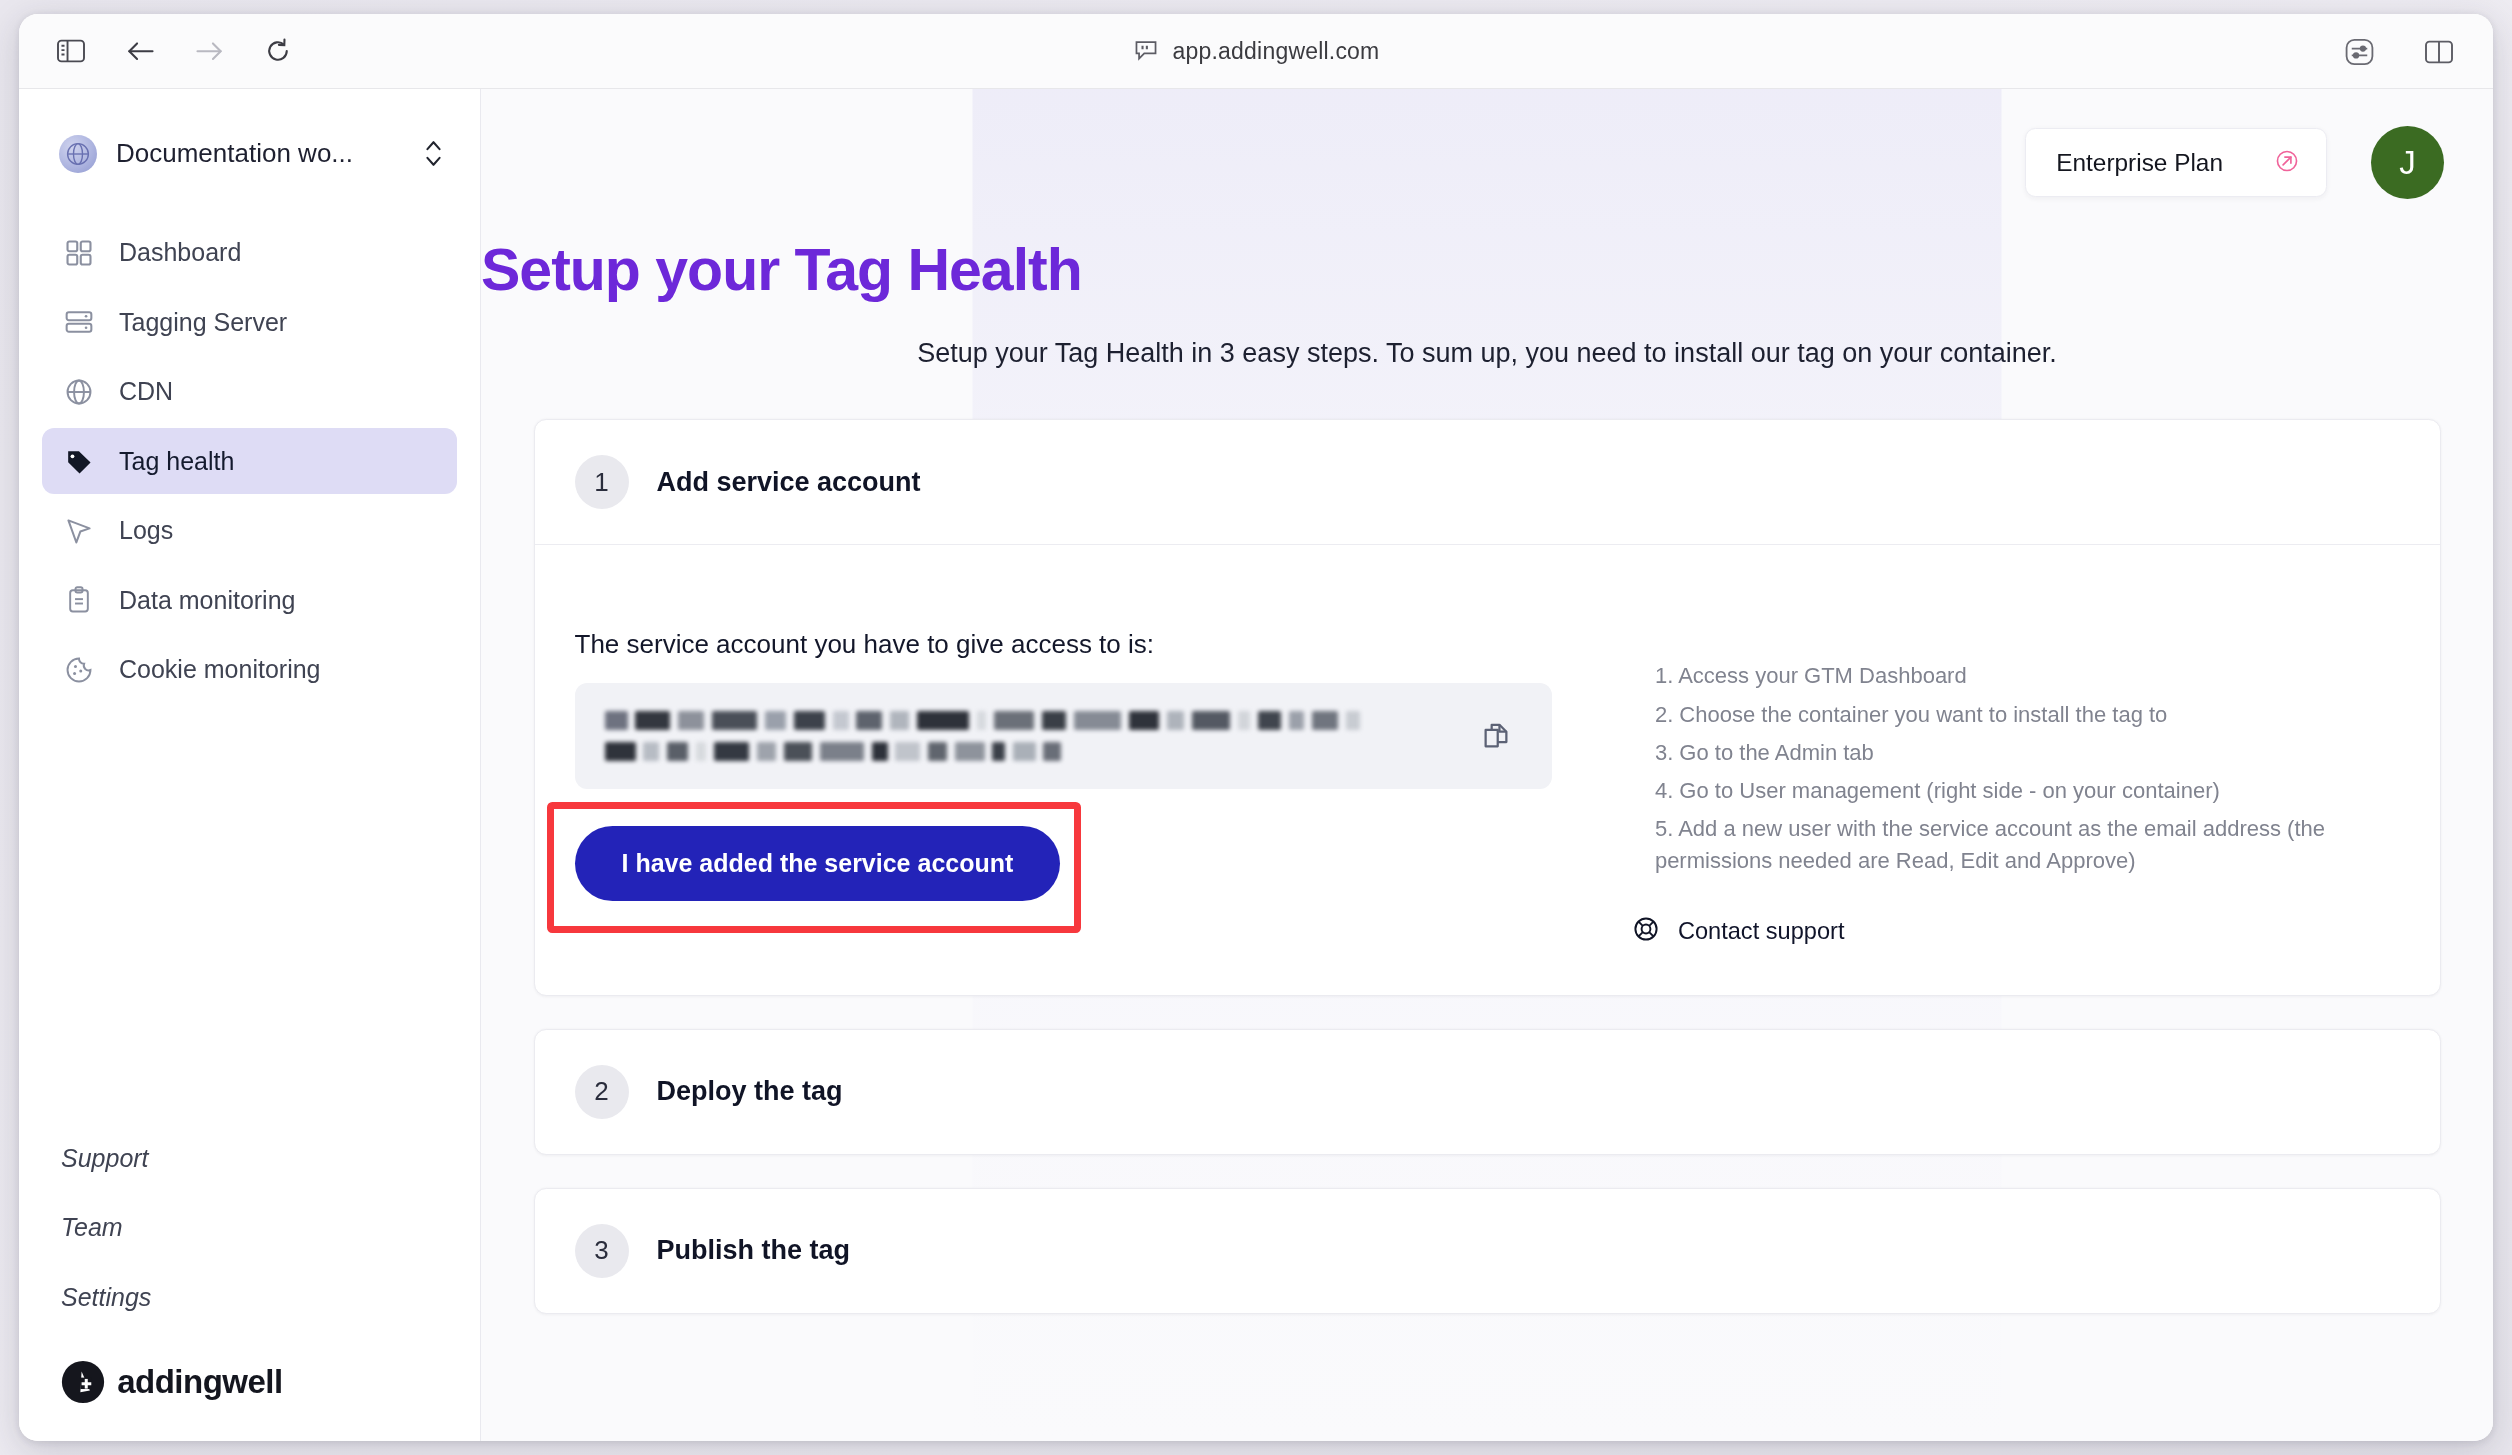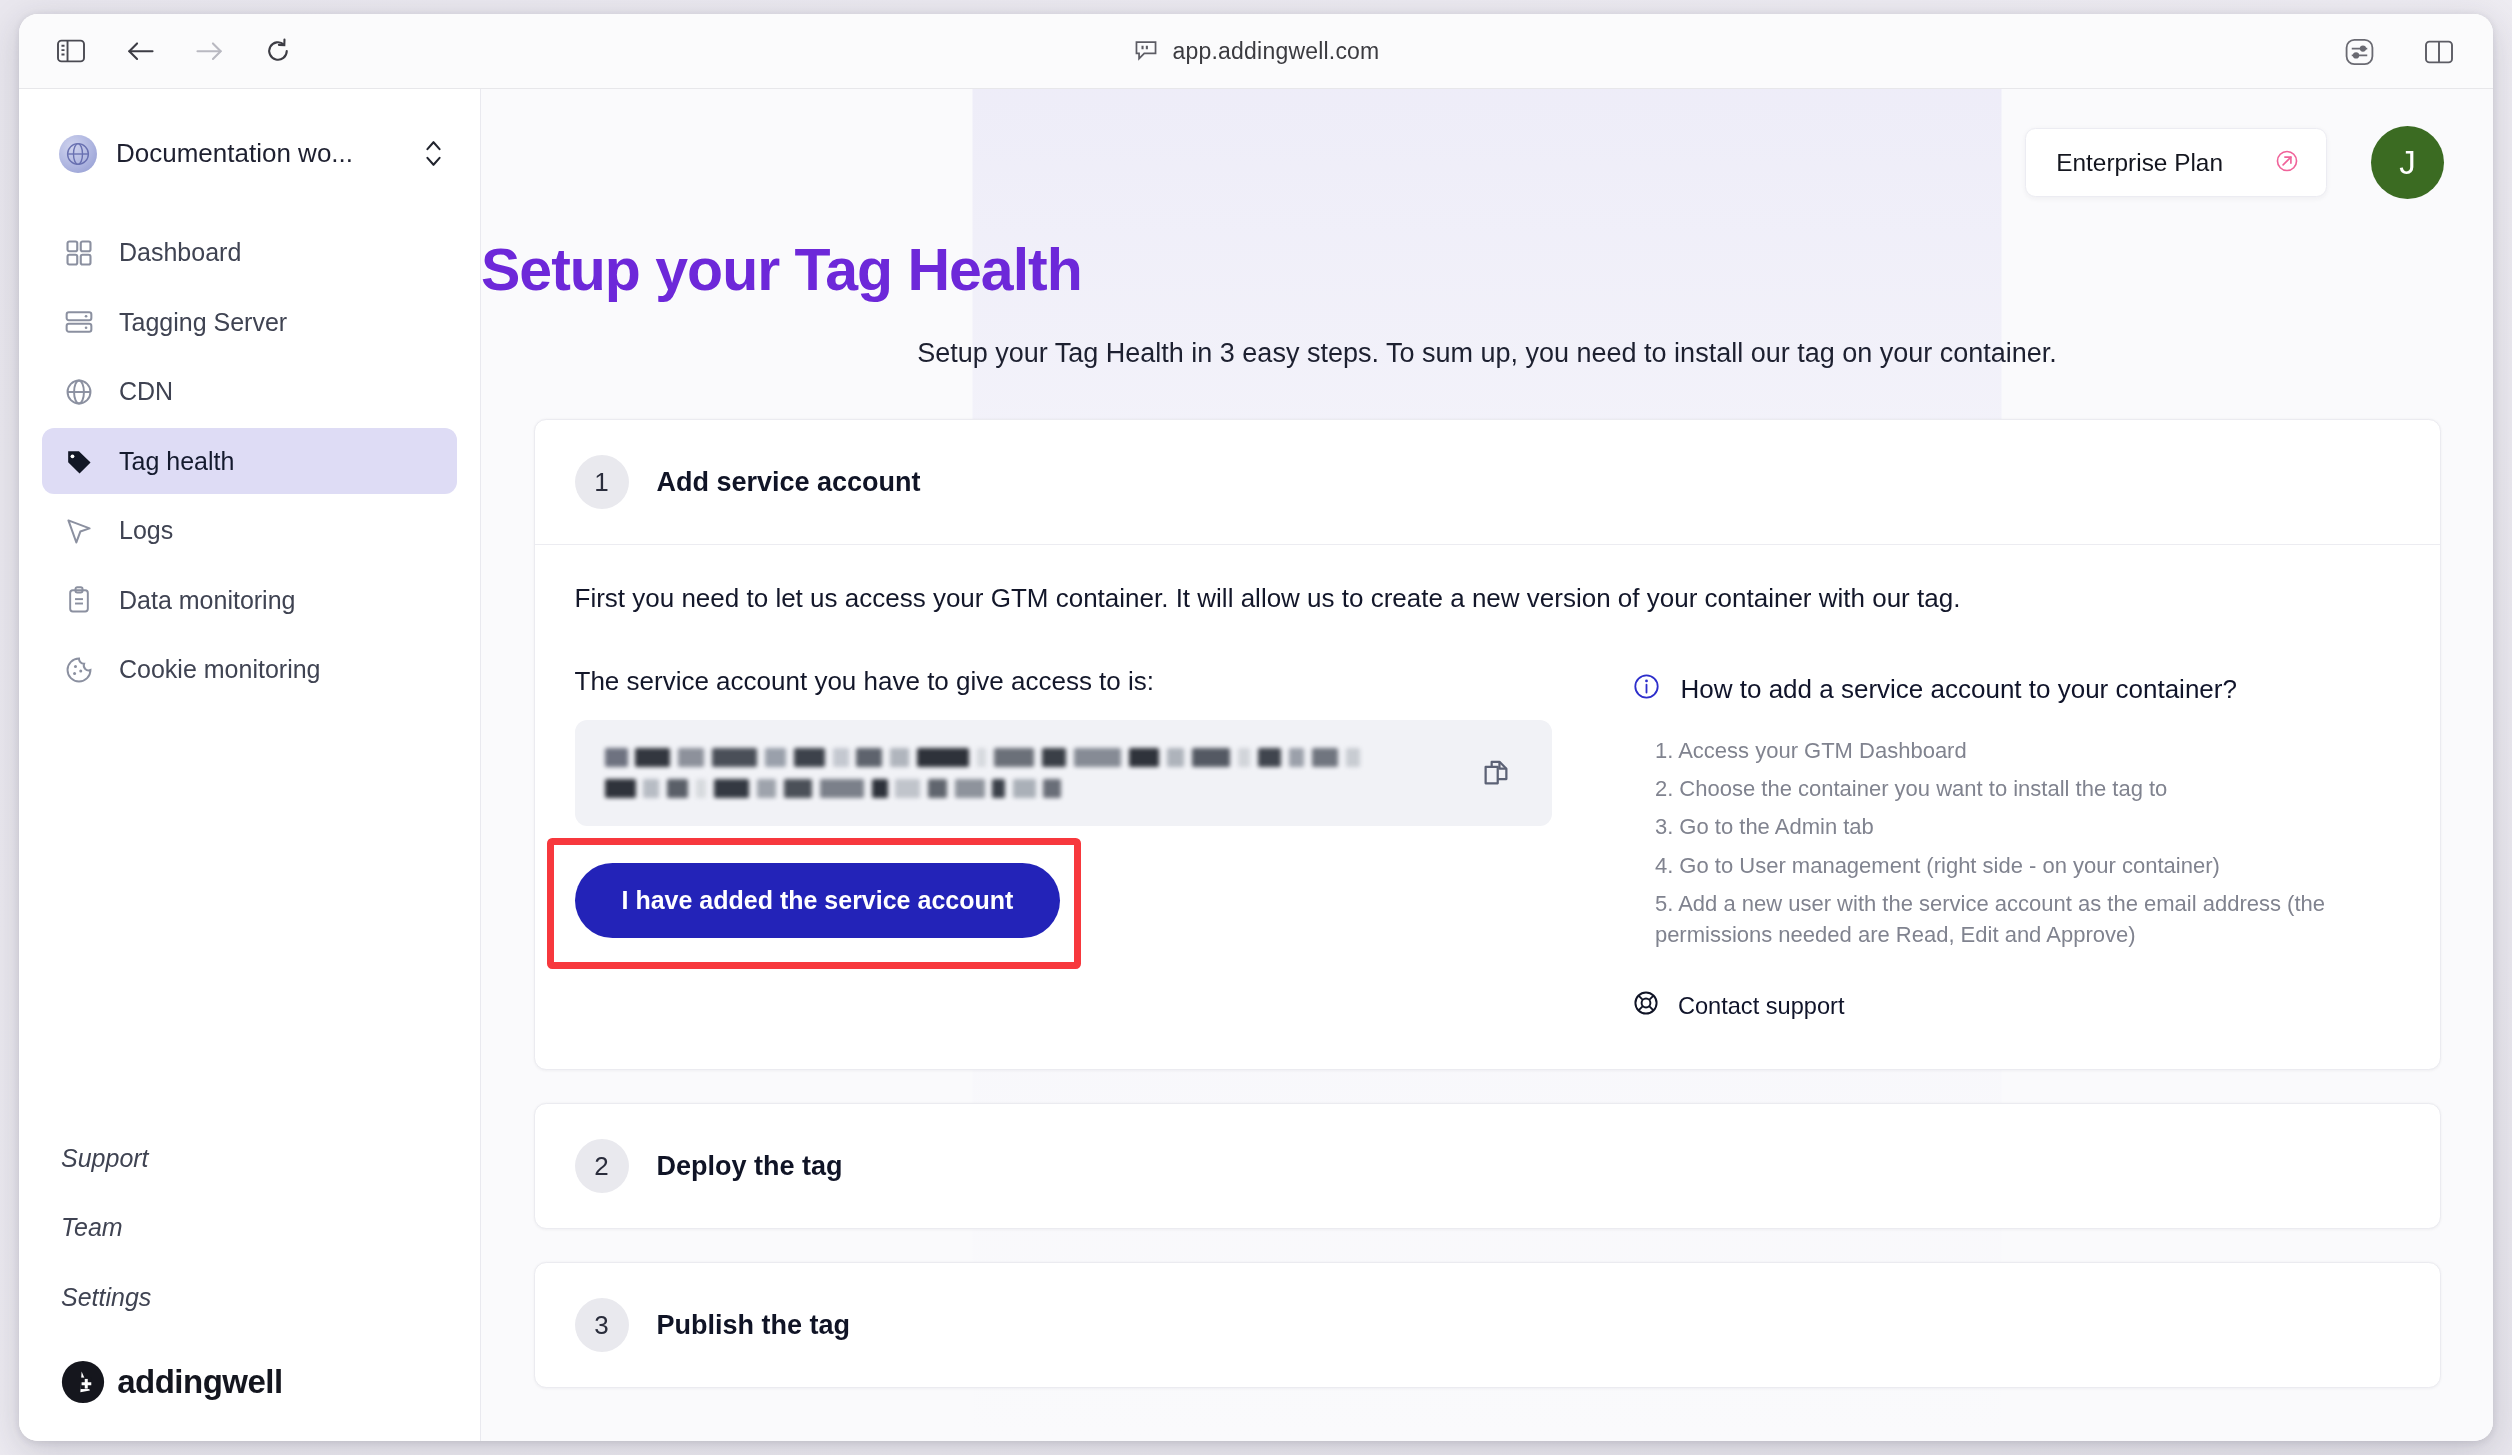--- a/index.html
+++ b/index.html
@@ -430,7 +430,6 @@
               </div>
               <div class="card-sep"></div>
               <div class="card-body">
-                <p class="intro">First you need to let us access your GTM container. It will allow us to create a new version of your container with our tag.</p>
 
                 <div class="body-grid">
                   <div class="left-col">

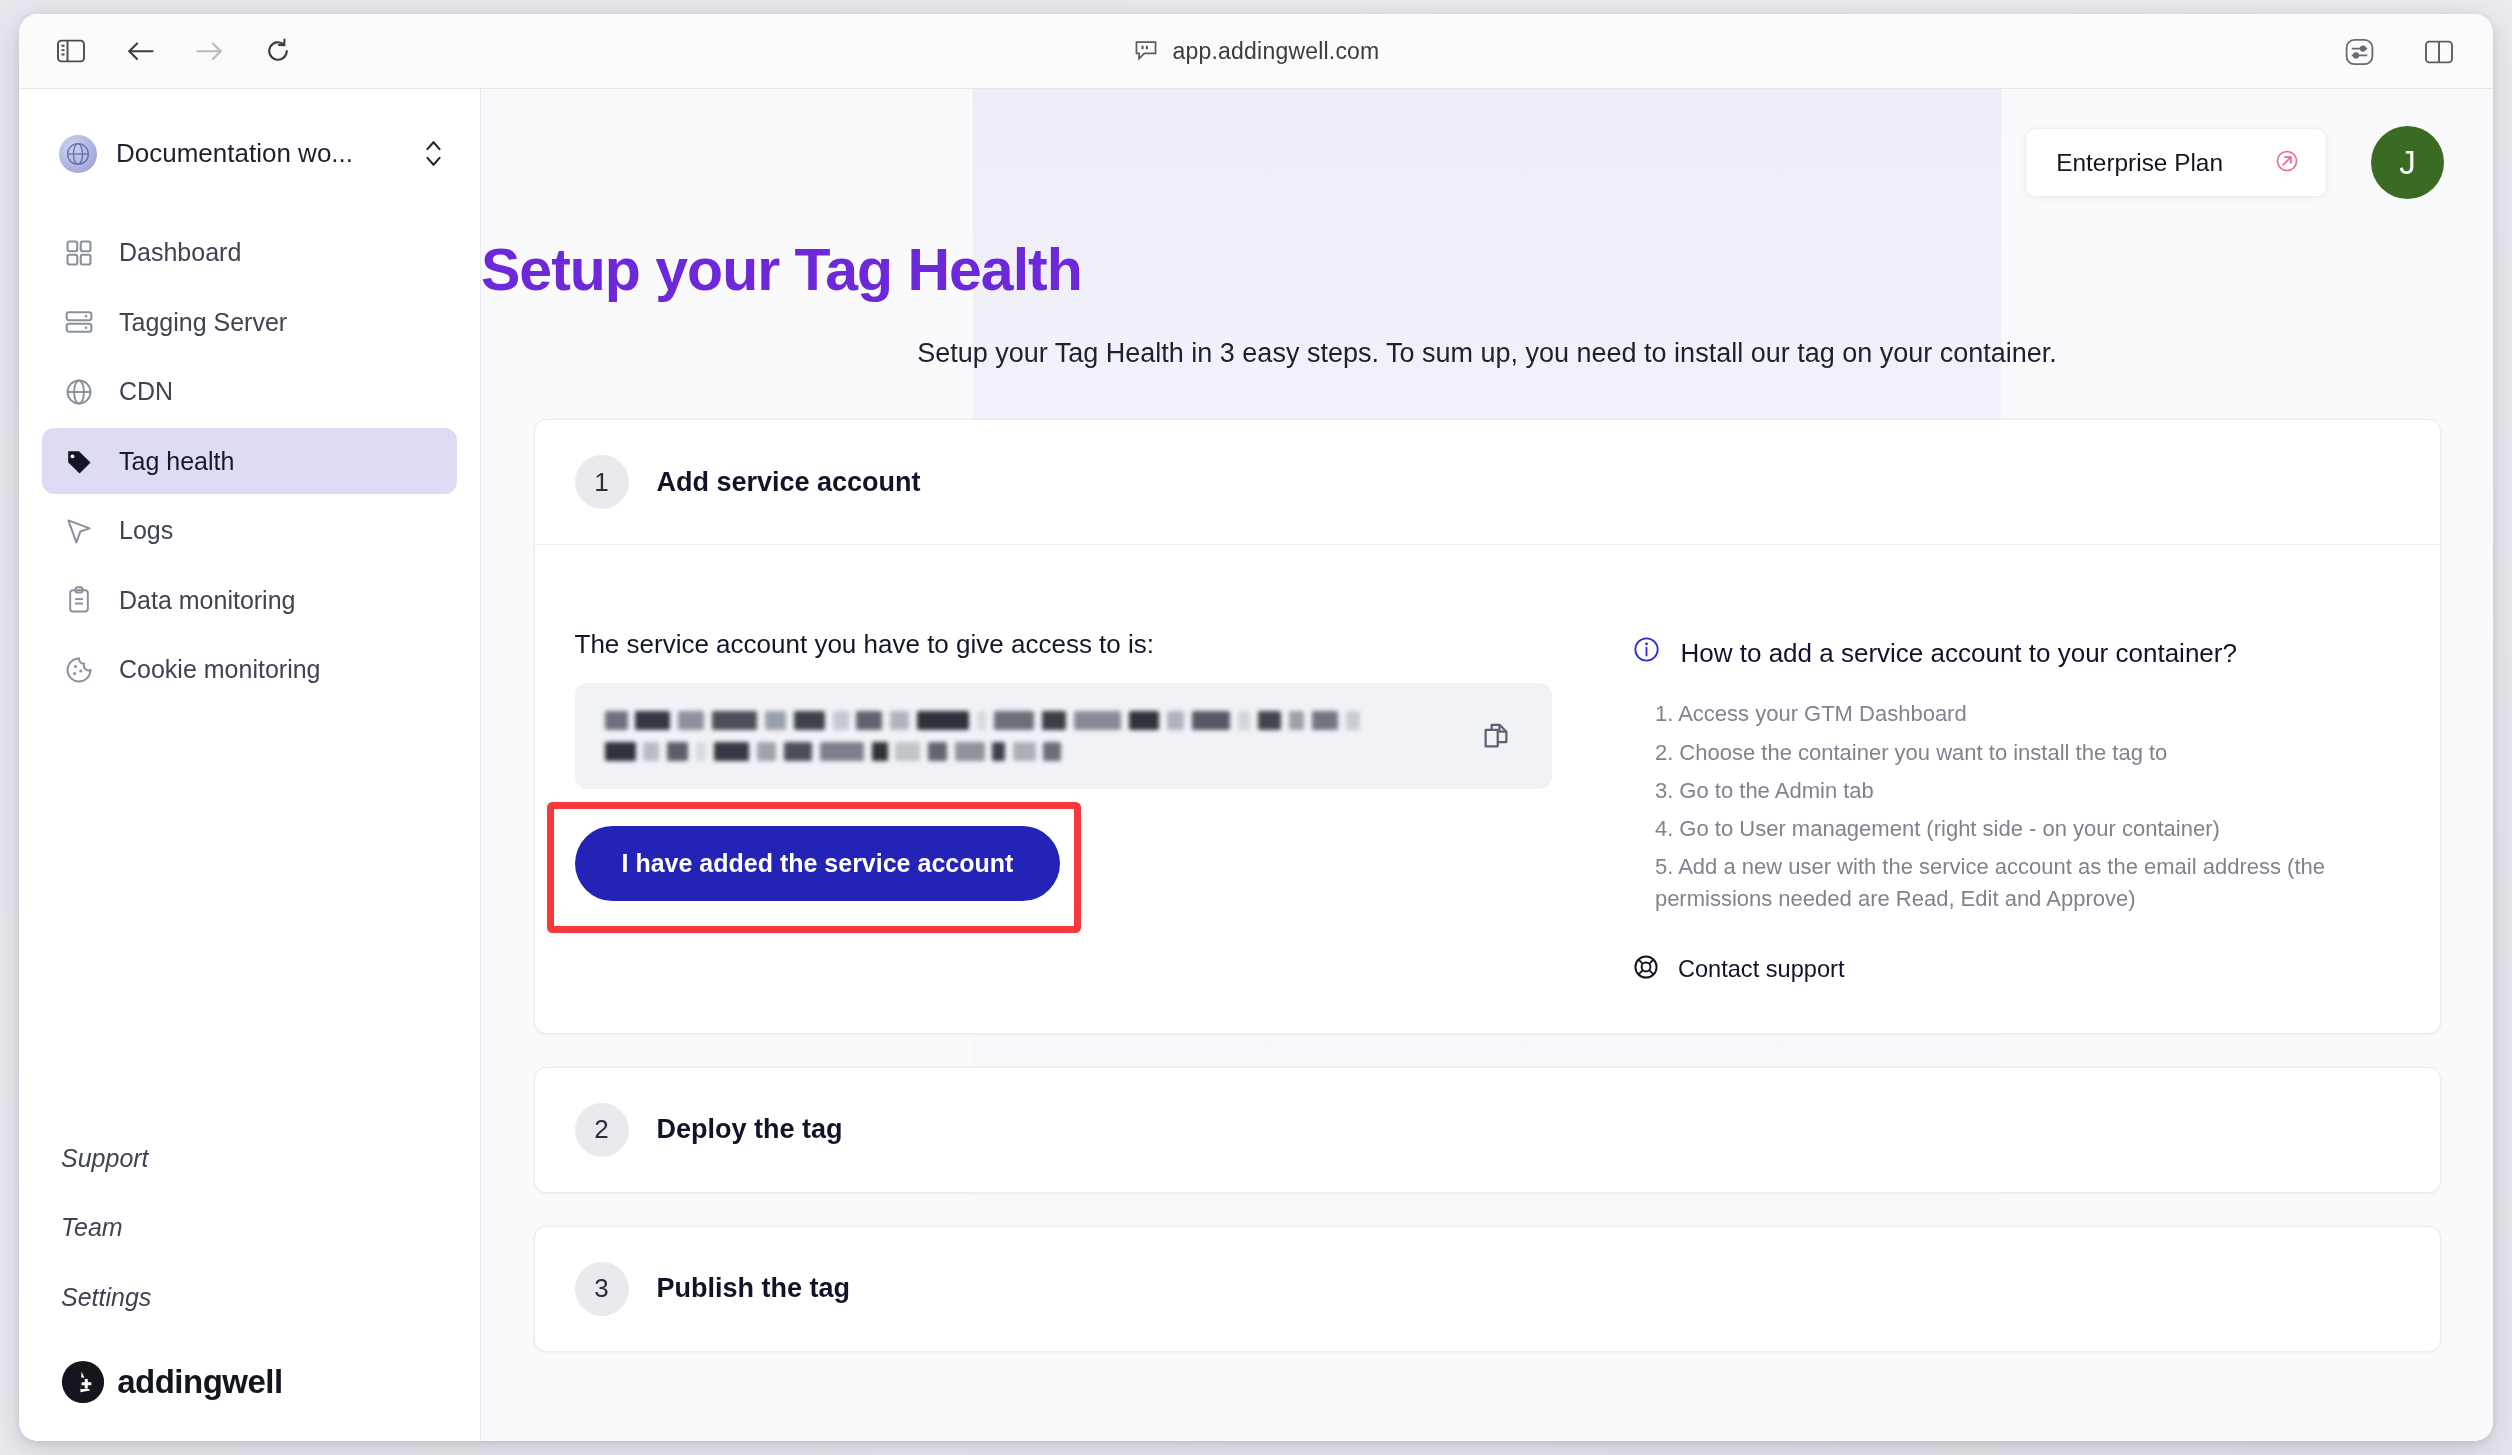--- a/index.html
+++ b/index.html
@@ -495,16 +495,6 @@
                   </div>
 
                   <div class="right-col">
-                    <div class="info-title">
-                      <span>
-                        <svg width="31" height="31" viewBox="0 0 36 36" fill="none" stroke="#2d2ecb" stroke-width="2.1">
-                          <circle cx="18" cy="18" r="13"></circle>
-                          <line x1="18" y1="16" x2="18" y2="25" stroke-linecap="round"></line>
-                          <circle cx="18" cy="11.5" r="1.6" fill="#2d2ecb" stroke="none"></circle>
-                        </svg>
-                      </span>
-                      <span>How to add a service account to your container?</span>
-                    </div>
 
                     <ul class="info-list">
                       <li>1. Access your GTM Dashboard</li>

